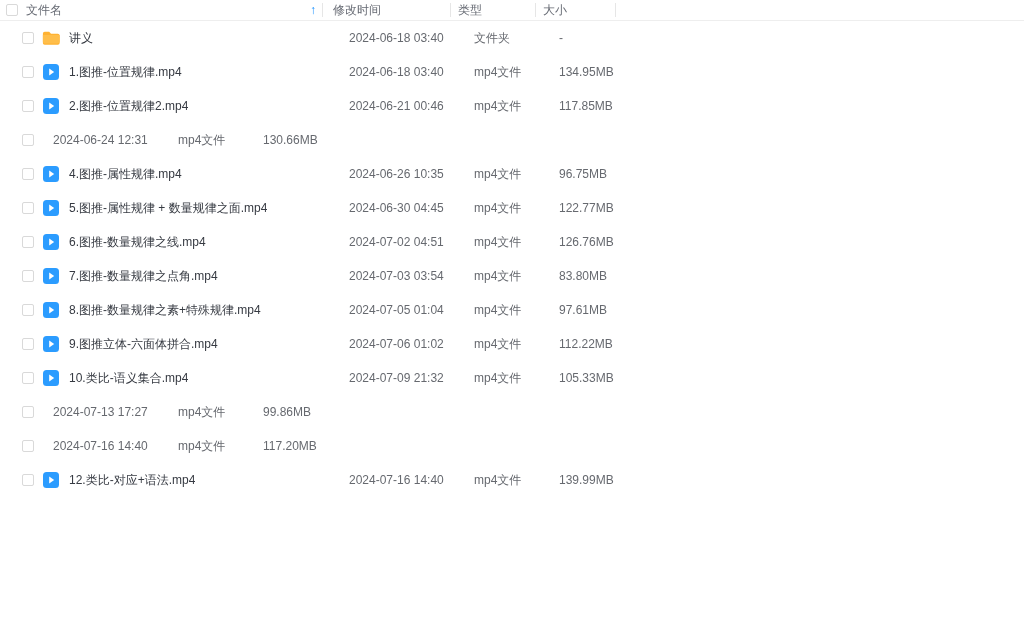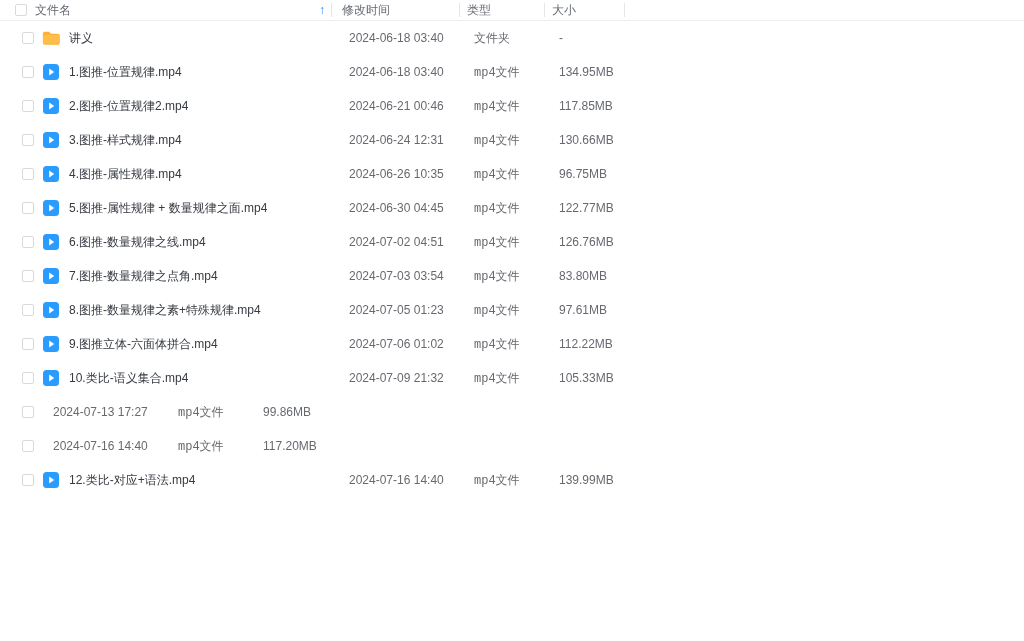--- a/index.html
+++ b/index.html
@@ -8,7 +8,7 @@
   .table { width:100%; }
 
   
-  .header { display:flex; align-items:center; height:21px; padding-left:15px;
+  .header { display:flex; align-items:center; height:21px; padding-left:6px;
             border-bottom:1px solid #eeeeee; position:relative; }
   .hcell { font-size:12px; color:#666a73; position:relative; }
   .sep::before { content:""; position:absolute; left:0; top:50%; transform:translateY(-50%);

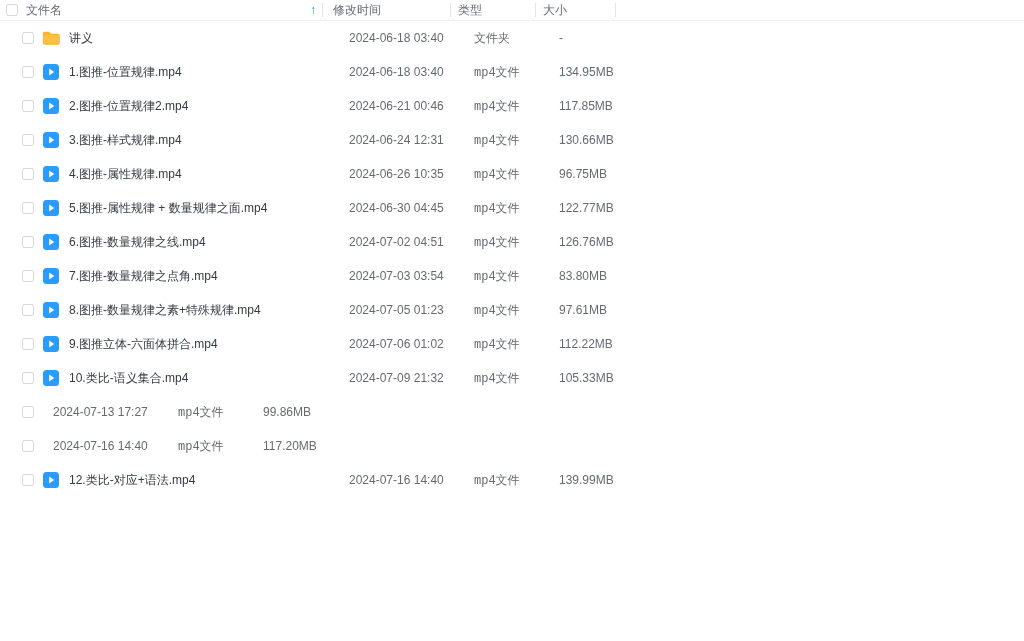--- a/index.html
+++ b/index.html
@@ -17,7 +17,7 @@
   
   .cell-name  { width:296px; display:flex; align-items:center; position:relative; }
   .cell-mtime { width:128px; padding-left:11px; }
-  .cell-type  { width:85px;  padding-left:8px;font-family:Liberation Mono, monospace; }
+  .cell-type  { width:85px;  padding-left:8px; }
   .cell-size  { width:80px;  padding-left:8px; }
   .cell-extra { flex:1; height:100%; }
 

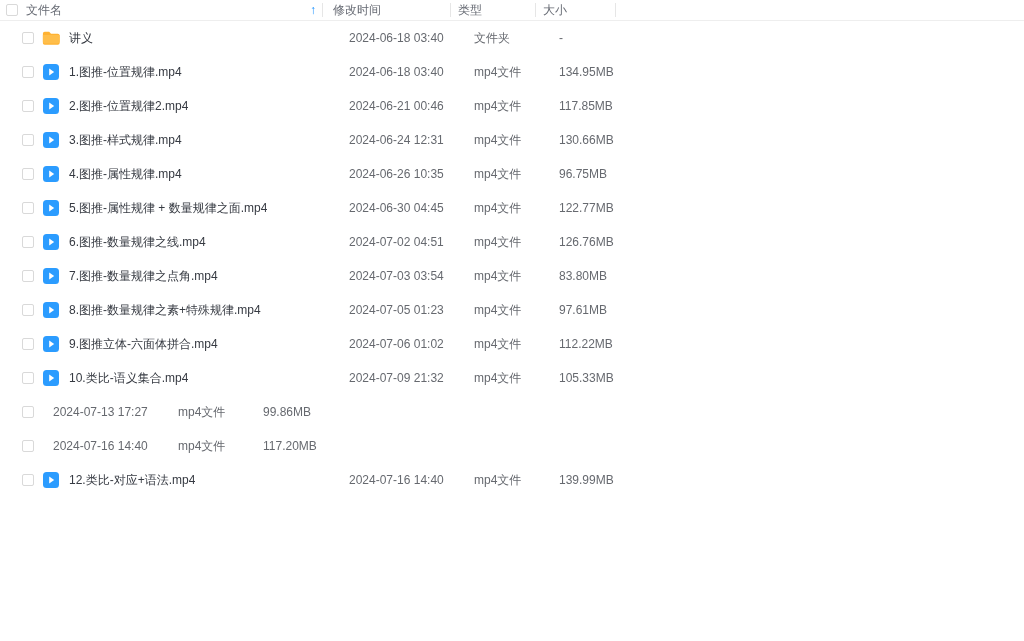--- a/index.html
+++ b/index.html
@@ -107,16 +107,6 @@
 
   <div class="row">
     <span class="checkbox"></span>
-    <span class="cell-name">
-
-      <span class="icon-box icon-video">
-        <svg width="16" height="16" viewBox="0 0 16 16">
-          <rect x="0" y="0" width="16" height="16" rx="3.5" fill="#2b9cff"></rect>
-          <path d="M6.2 4.6 L11.2 8 L6.2 11.4 Z" fill="#ffffff"></path>
-        </svg>
-      </span>
-      <span class="fname">3.图推-样式规律.mp4</span>
-    </span>
     <span class="sub cell-mtime">2024-06-24 12:31</span>
     <span class="sub cell-type">mp4文件</span>
     <span class="sub cell-size">130.66MB</span>

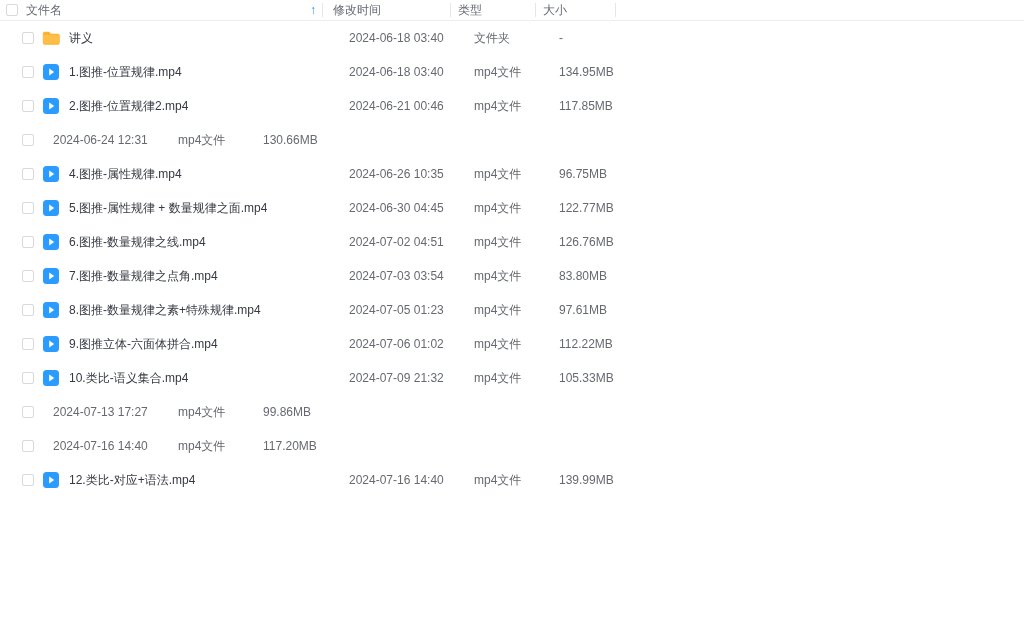--- a/index.html
+++ b/index.html
@@ -192,7 +192,7 @@
       </span>
       <span class="fname">8.图推-数量规律之素+特殊规律.mp4</span>
     </span>
-    <span class="sub cell-mtime">2024-07-05 01:23</span>
+    <span class="sub cell-mtime">2024-07-05 01:04</span>
     <span class="sub cell-type">mp4文件</span>
     <span class="sub cell-size">97.61MB</span>
   </div>

